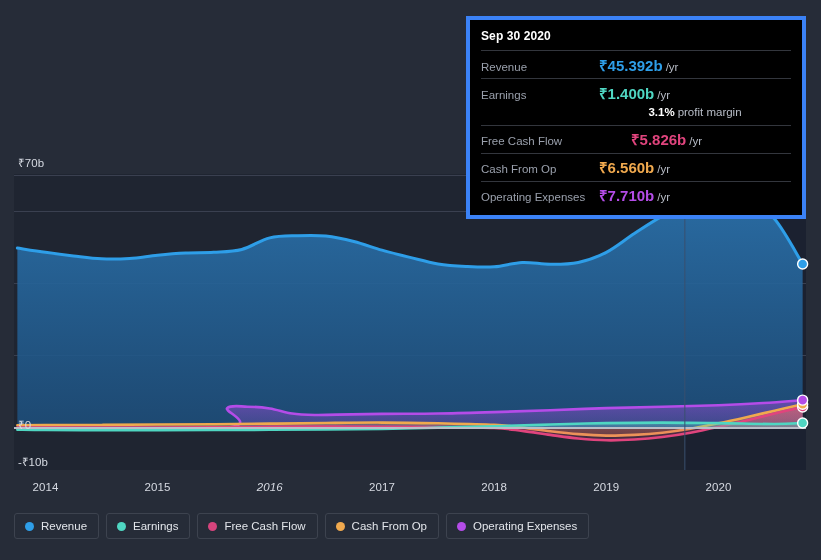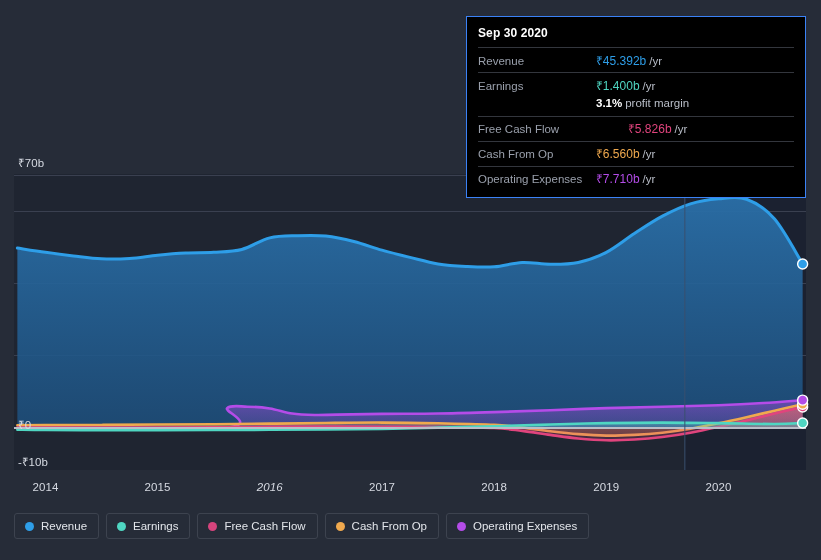--- a/index.html
+++ b/index.html
@@ -60,7 +60,7 @@
     top: 16px;
     width: 340px;
     background: #000000;
-    border: 1px solid #3b82f6;
+    border: 4px solid #3b82f6;
     box-sizing: border-box;
     padding: 8px 11px 6px 11px;
     font-size: 11.5px;

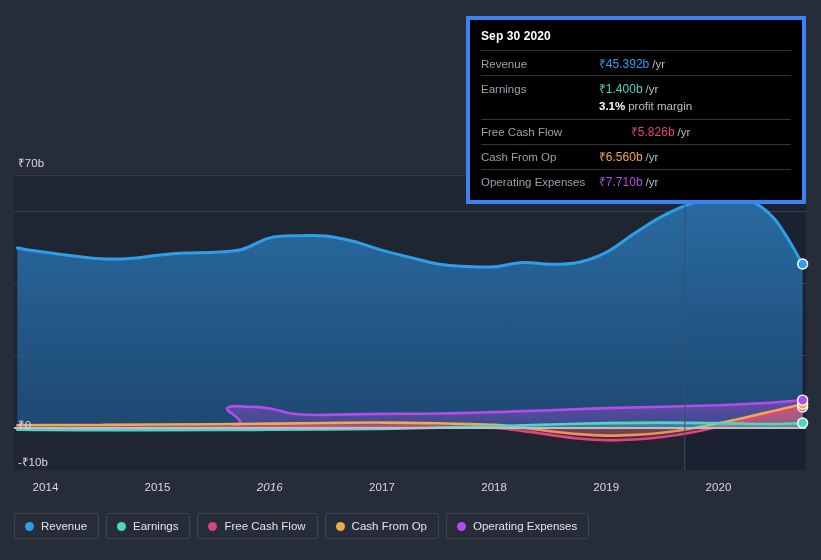--- a/index.html
+++ b/index.html
@@ -88,8 +88,8 @@
     font-size: 11.5px;
   }
   .tt-val {
-    font-weight: normal;
-    font-size: 12px;
+    font-weight: bold;
+    font-size: 15px;
     white-space: nowrap;
   }
   .tt-unit {

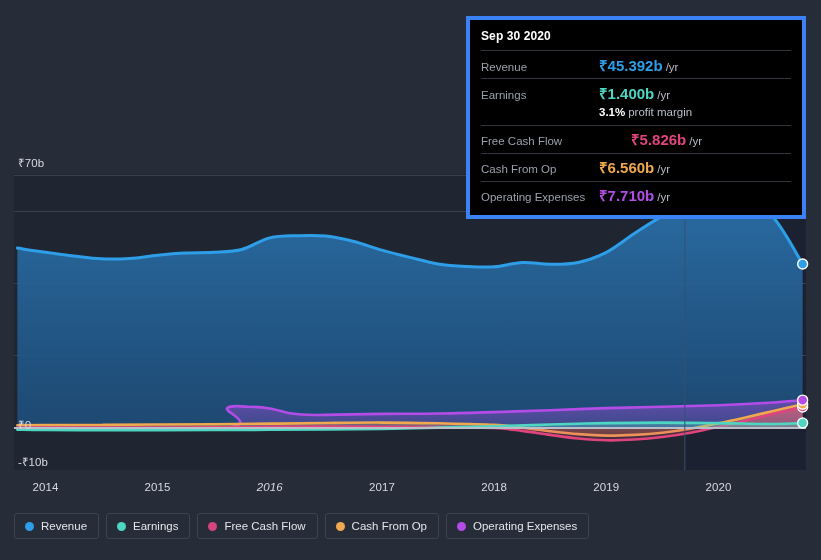--- a/index.html
+++ b/index.html
@@ -80,7 +80,7 @@
     padding: 3.5px 0 3.5px 0;
     min-height: 15px;
   }
-  .tt-row.no-border { border-top: none; padding-top: 0; }
+  .tt-row.no-border { border-top: none; padding-top: 0; justify-content: center; }
   .tt-key {
     width: 118px;
     flex: 0 0 118px;

